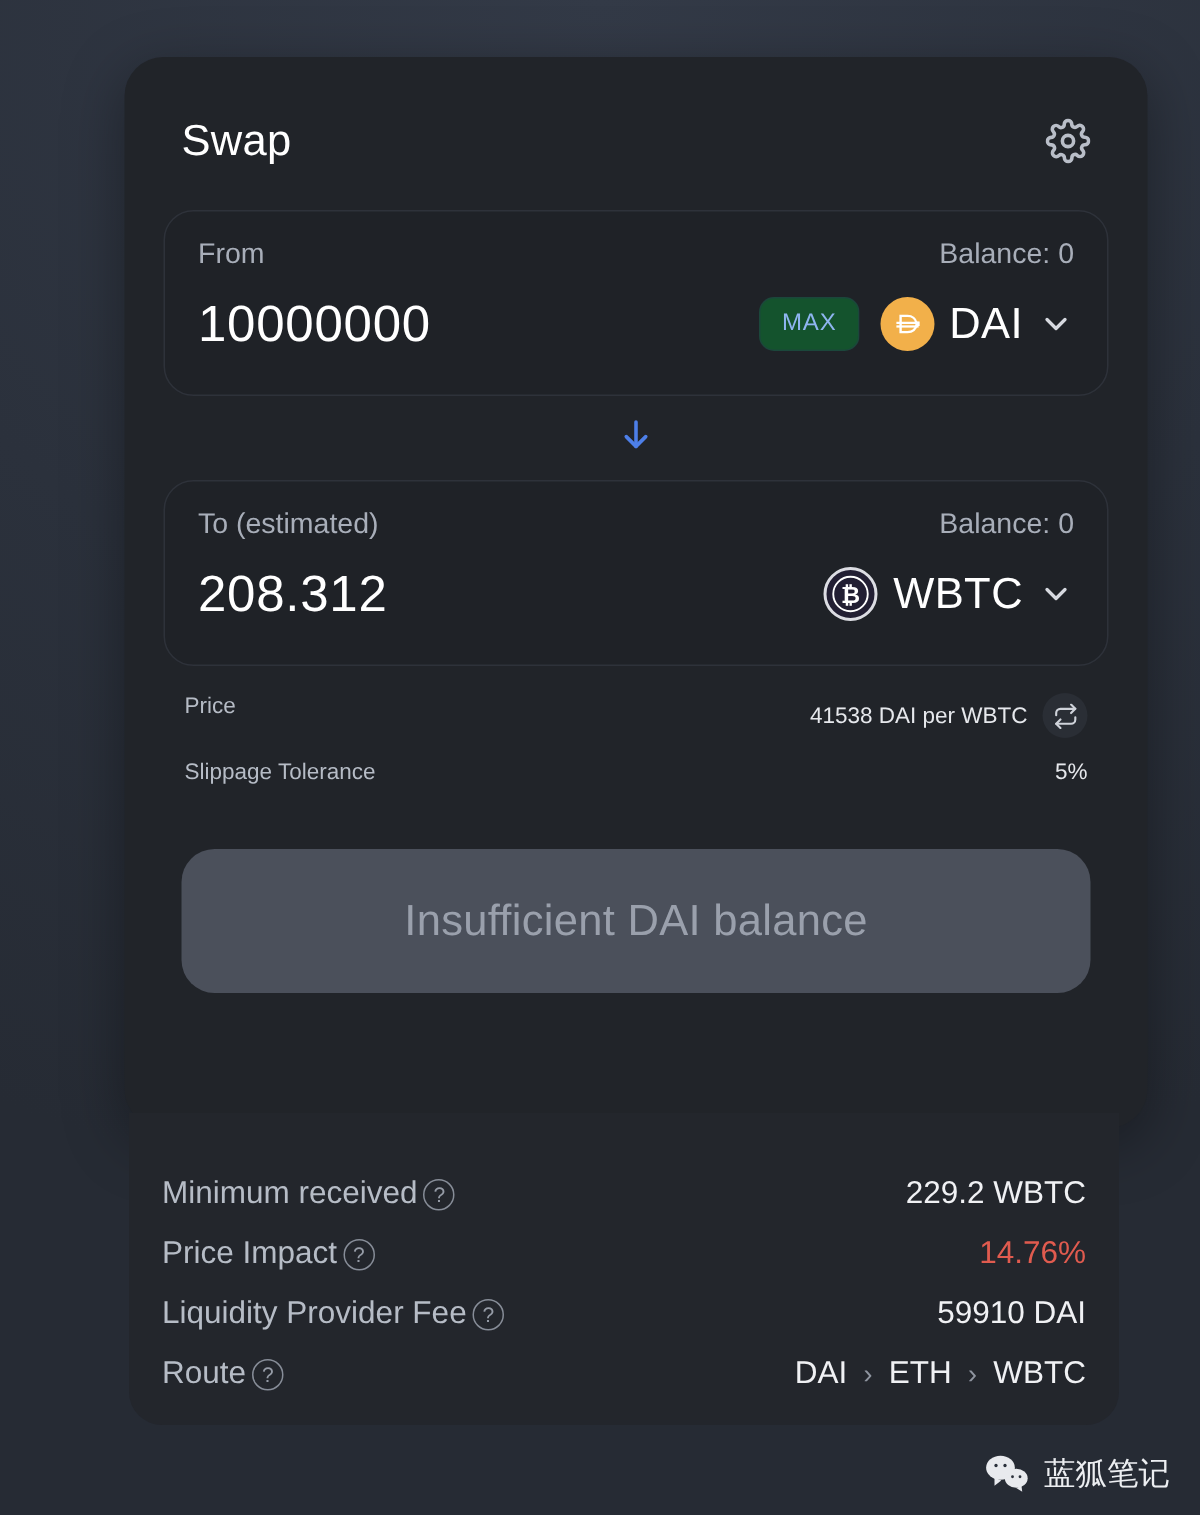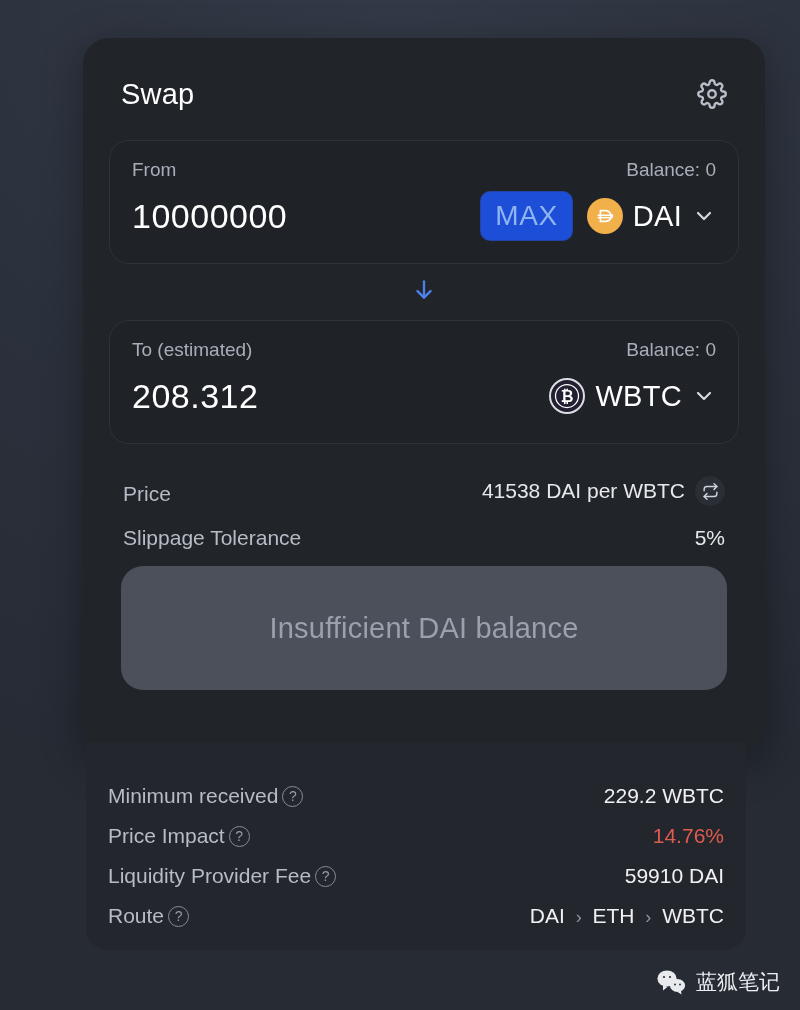--- a/index.html
+++ b/index.html
@@ -71,11 +71,11 @@
     display: flex; align-items: center; gap: 14px;
   }
   .max-btn {
-    background: #1d4ed8;
+    background: #14532d;
     color: #8fb5f0;
     border: 1px solid #27355260;
     border-radius: 10px;
-    font-size: 28px;
+    font-size: 16px;
     padding: 8px 14px;
     letter-spacing: .6px;
   }

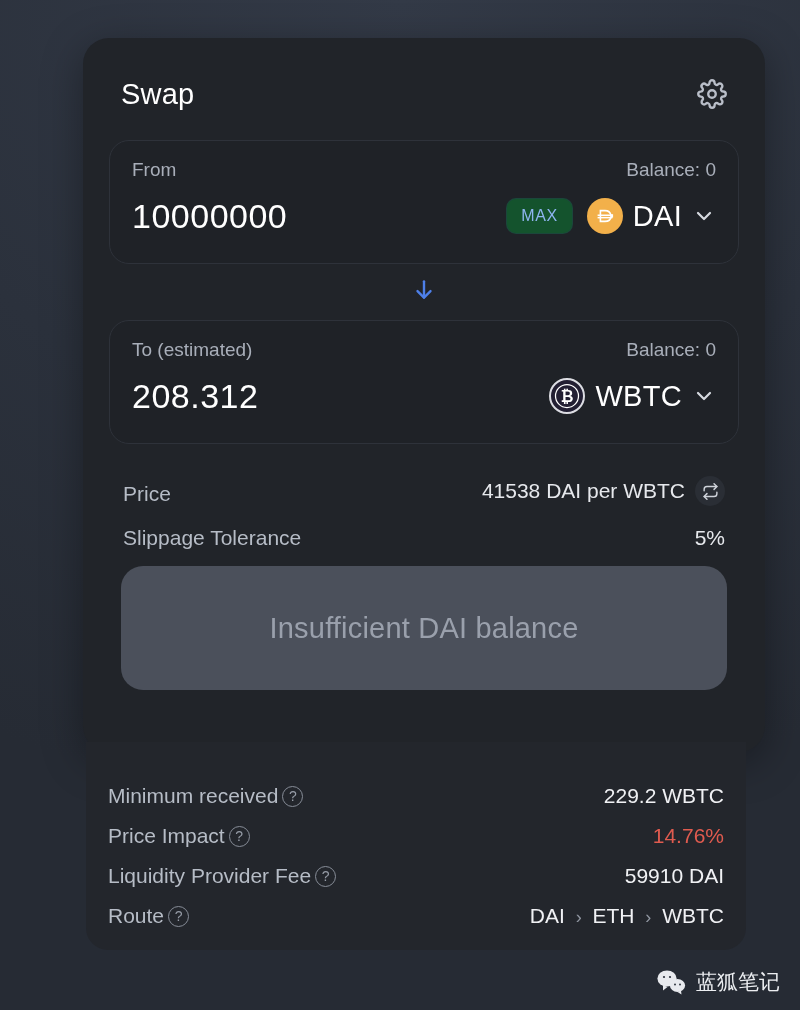--- a/index.html
+++ b/index.html
@@ -107,9 +107,9 @@
   
   .info-rows { padding: 18px 14px 0 14px; }
   .info-row {
-    display: flex; align-items: flex-end; justify-content: space-between;
+    display: flex; align-items: flex-start; justify-content: space-between;
     height: 44px;
-    font-size: 21px;
+    font-size: 15px;
   }
   .info-label { color: #b6bcc6; }
   .info-value {

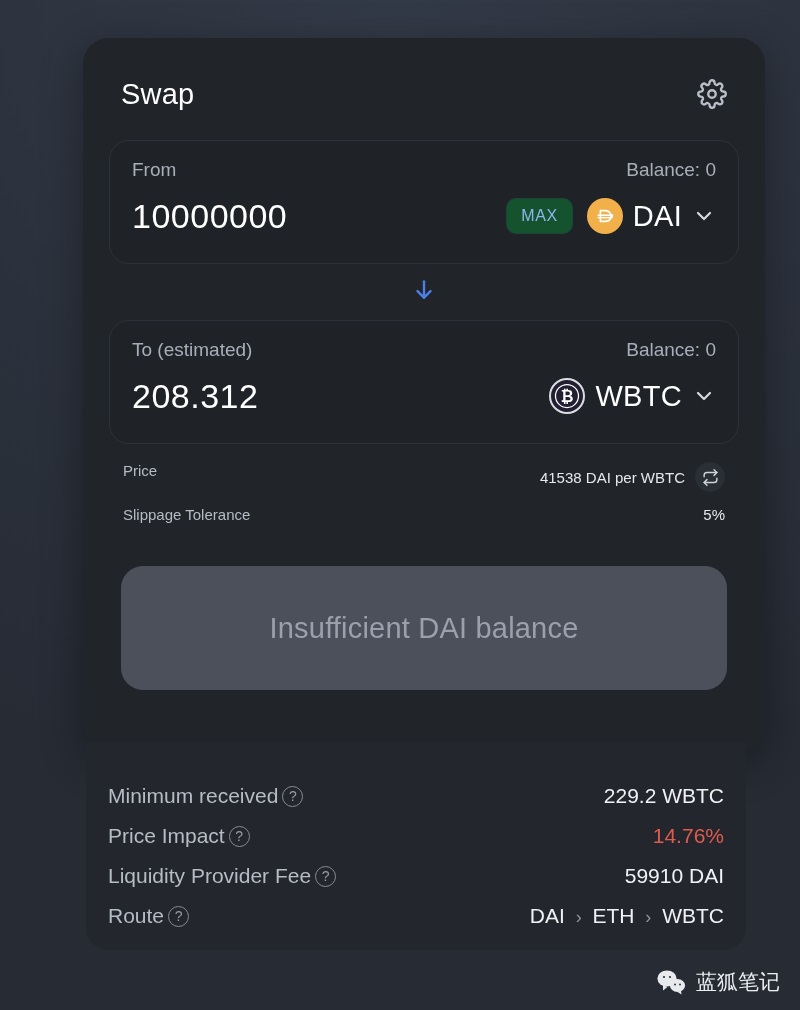--- a/index.html
+++ b/index.html
@@ -126,7 +126,7 @@
   
   .action-btn {
     margin: 16px 12px 0 12px;
-    height: 124px;
+    height: 96px;
     background: #4b505b;
     border-radius: 22px;
     display: flex; align-items: center; justify-content: center;

